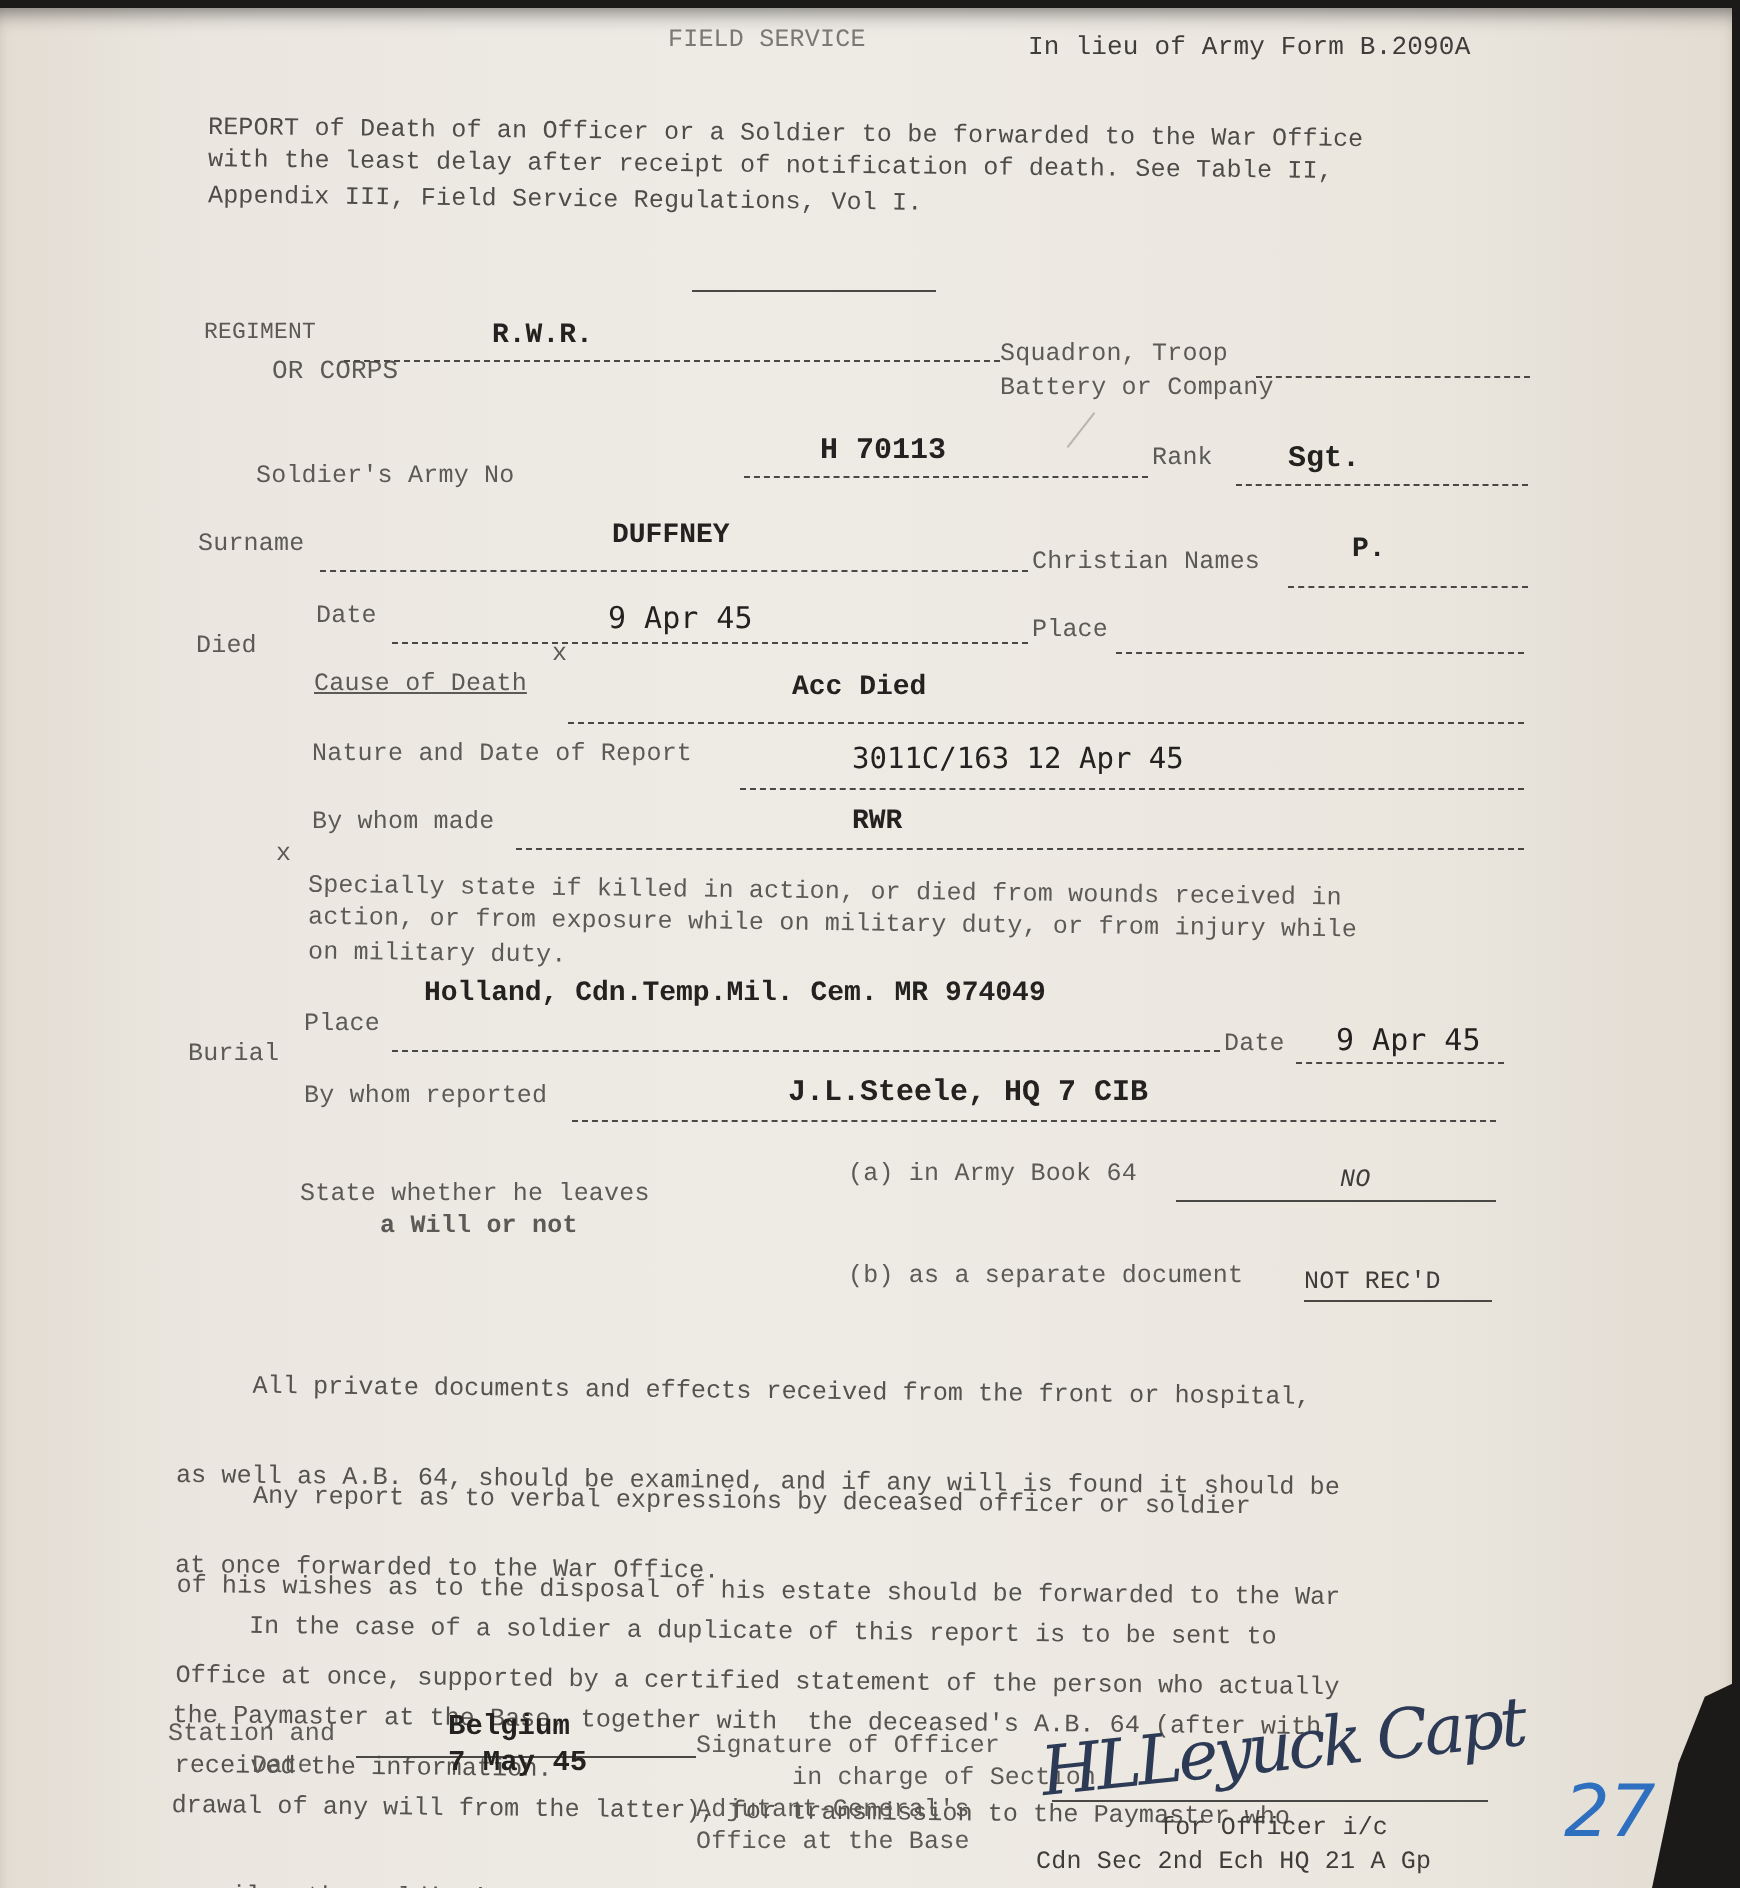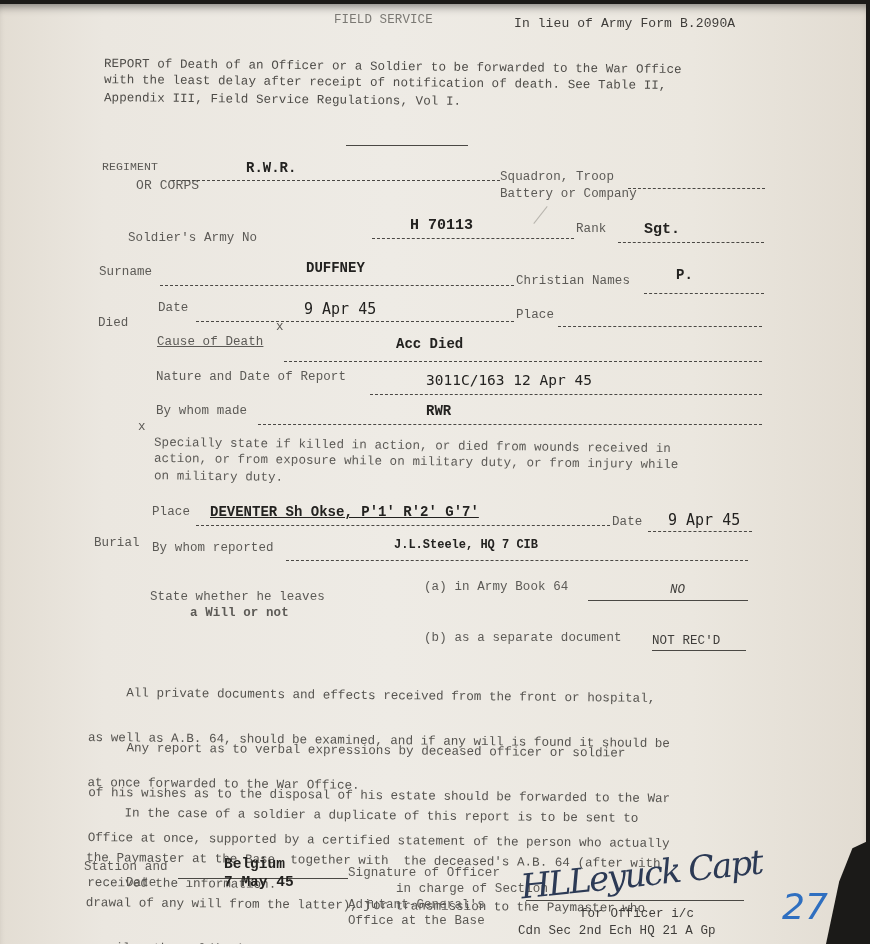--- a/index.html
+++ b/index.html
@@ -89,6 +89,7 @@
   <div class="t" style="left:154px;top:451px;transform:rotate(0.7deg);">action, or from exposure while on military duty, or from injury while</div>
   <div class="t" style="left:154px;top:466px;transform:rotate(0.7deg);">on military duty.</div>
 
+  <div class="v" style="left:212px;top:485px;font-size:14px;">Holland, Cdn.Temp.Mil. Cem. MR 974049</div>
   <div class="t" style="left:152px;top:501px;">Place</div>
   <div class="v" style="left:210px;top:500px;font-size:14px;text-decoration:underline;">DEVENTER Sh Okse, P'1' R'2' G'7'</div>
   <div class="line" style="left:196px;top:521px;width:414px;"></div>

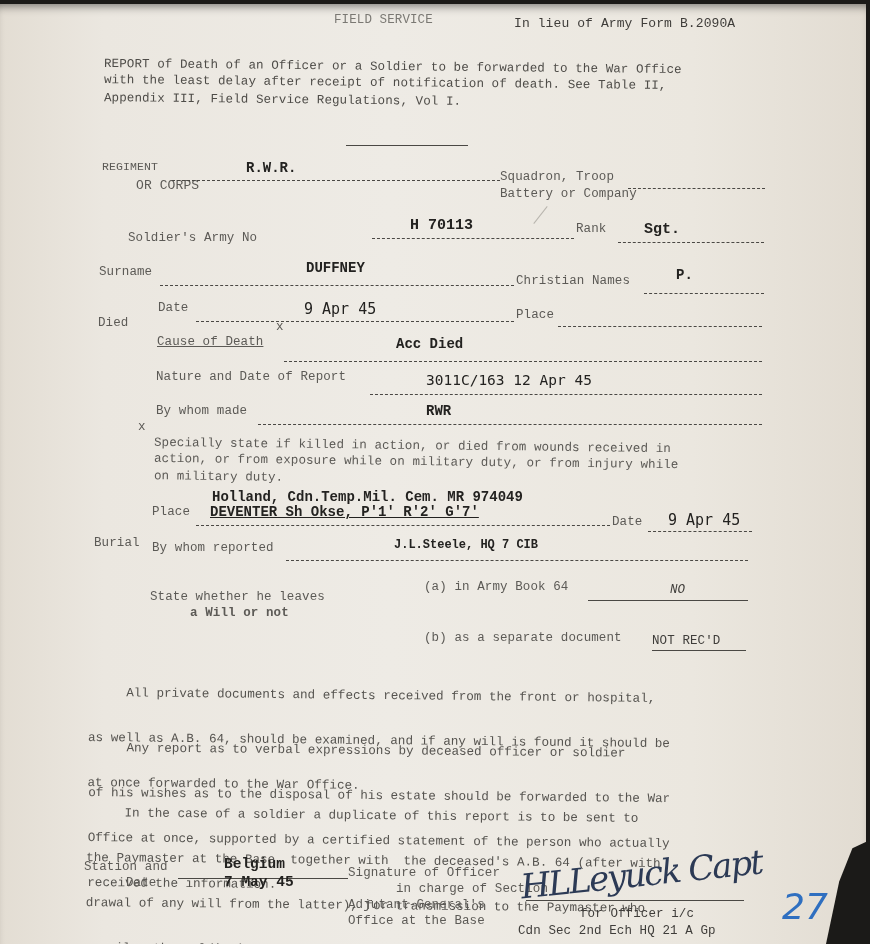--- a/index.html
+++ b/index.html
@@ -91,7 +91,6 @@
 
   <div class="v" style="left:212px;top:485px;font-size:14px;">Holland, Cdn.Temp.Mil. Cem. MR 974049</div>
   <div class="t" style="left:152px;top:501px;">Place</div>
-  <div class="v" style="left:210px;top:500px;font-size:14px;text-decoration:underline;">DEVENTER Sh Okse, P'1' R'2' G'7'</div>
   <div class="line" style="left:196px;top:521px;width:414px;"></div>
   <div class="t" style="left:94px;top:532px;">Burial</div>
   <div class="t" style="left:612px;top:511px;">Date</div>

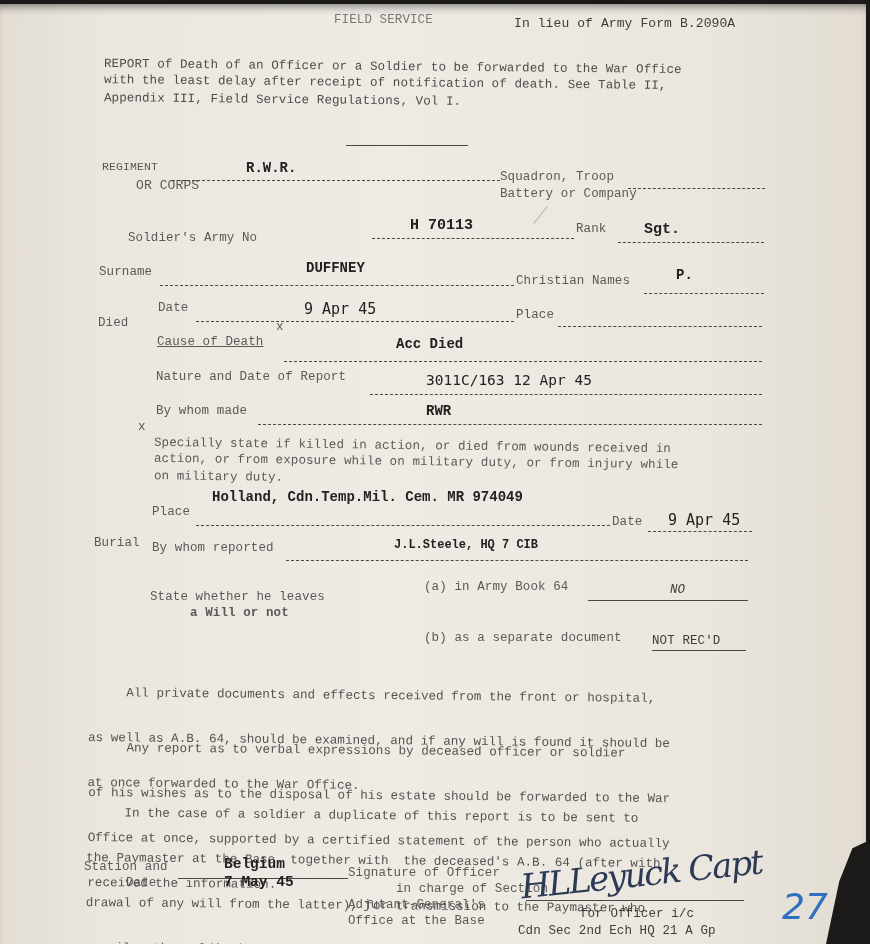--- a/index.html
+++ b/index.html
@@ -92,7 +92,7 @@
   <div class="v" style="left:212px;top:485px;font-size:14px;">Holland, Cdn.Temp.Mil. Cem. MR 974049</div>
   <div class="t" style="left:152px;top:501px;">Place</div>
   <div class="line" style="left:196px;top:521px;width:414px;"></div>
-  <div class="t" style="left:94px;top:532px;">Burial</div>
+  <div class="t" style="left:94px;top:516px;">Burial</div>
   <div class="t" style="left:612px;top:511px;">Date</div>
   <div class="v" style="left:668px;top:507px;font-weight:normal;font-family:'DejaVu Sans Mono',monospace;">9 Apr 45</div>
   <div class="line" style="left:648px;top:527px;width:104px;"></div>

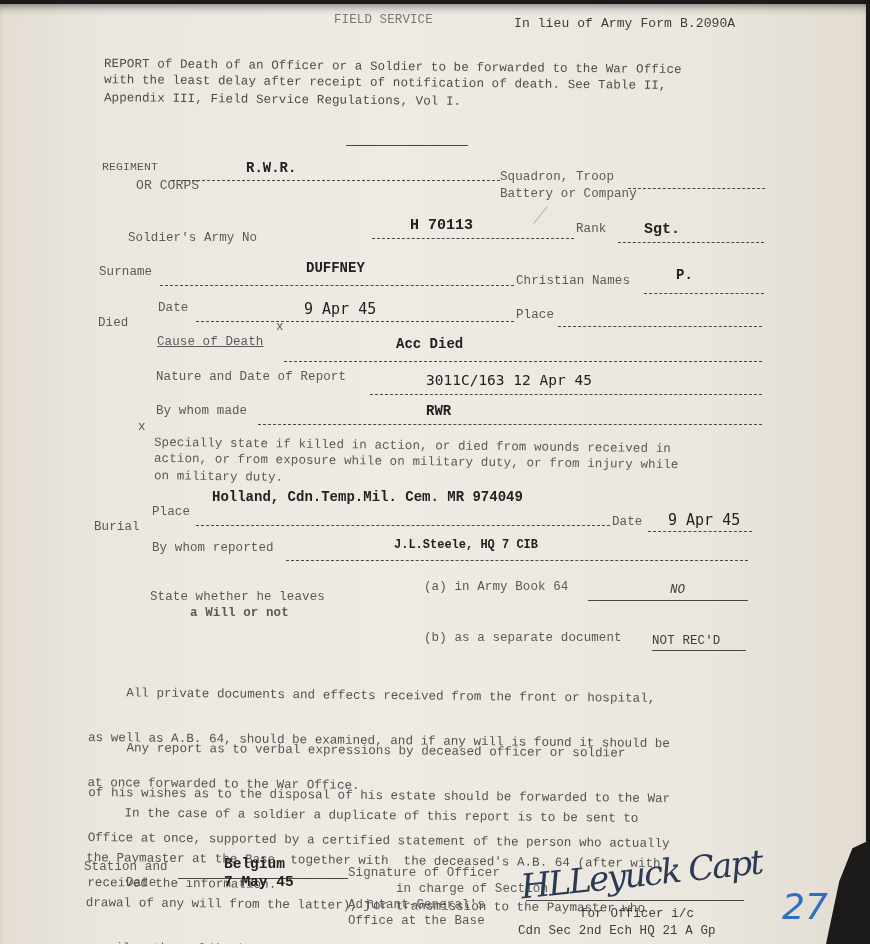--- a/index.html
+++ b/index.html
@@ -98,7 +98,7 @@
   <div class="line" style="left:648px;top:527px;width:104px;"></div>
 
   <div class="t" style="left:152px;top:537px;">By whom reported</div>
-  <div class="v" style="left:394px;top:534px;font-size:12px;text-align:right;">J.L.Steele, HQ 7 CIB</div>
+  <div class="v" style="left:394px;top:534px;font-size:15px;text-align:right;">J.L.Steele, HQ 7 CIB</div>
   <div class="line" style="left:286px;top:556px;width:462px;"></div>
 
   <div class="t" style="left:150px;top:586px;">State whether he leaves</div>

